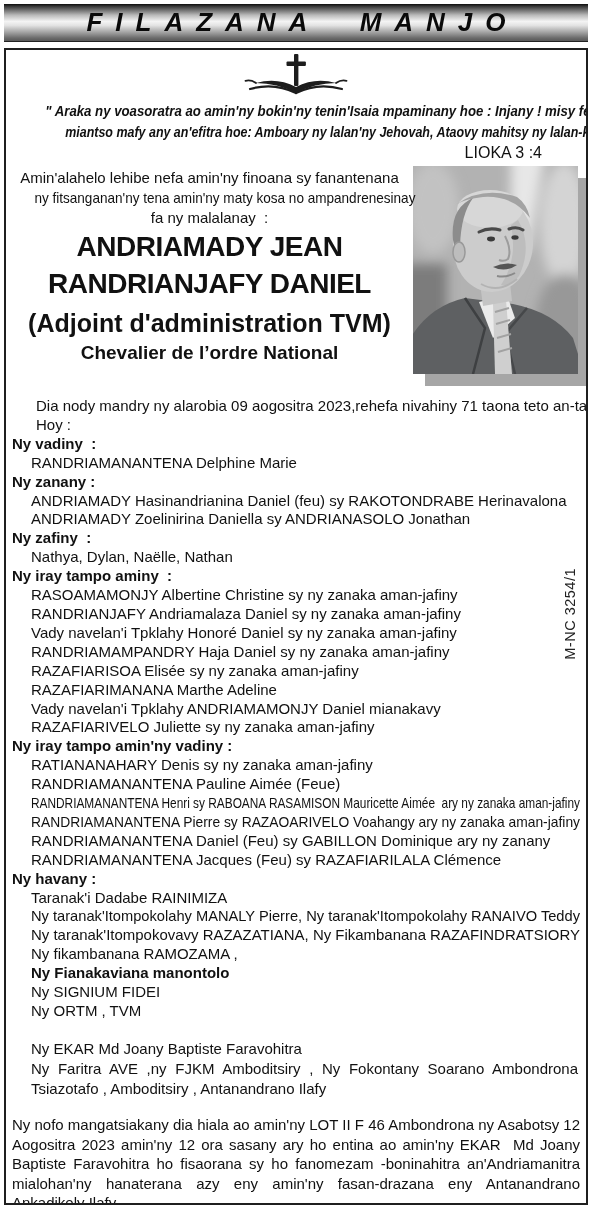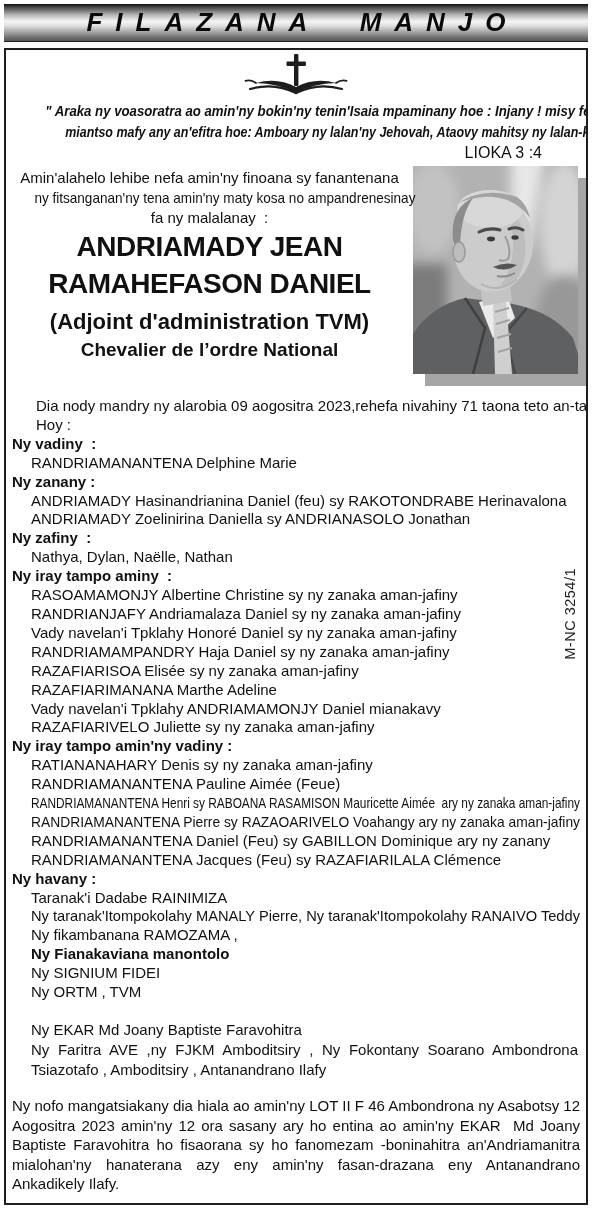--- a/index.html
+++ b/index.html
@@ -93,7 +93,7 @@
           <div class="iline"><span class="fit">fa ny malalanay  :</span></div>
         </div>
         <div class="name"><span class="fit">ANDRIAMADY JEAN</span></div>
-        <div class="name"><span class="fit">RAMAHEFASON DANIEL</span></div>
+        <div class="name"><span class="fit">RANDRIANJAFY DANIEL</span></div>
         <div class="role"><span class="fit">(Adjoint d'administration TVM)</span></div>
         <div class="honor"><span class="fit">Chevalier de l’ordre National</span></div>
       </div>

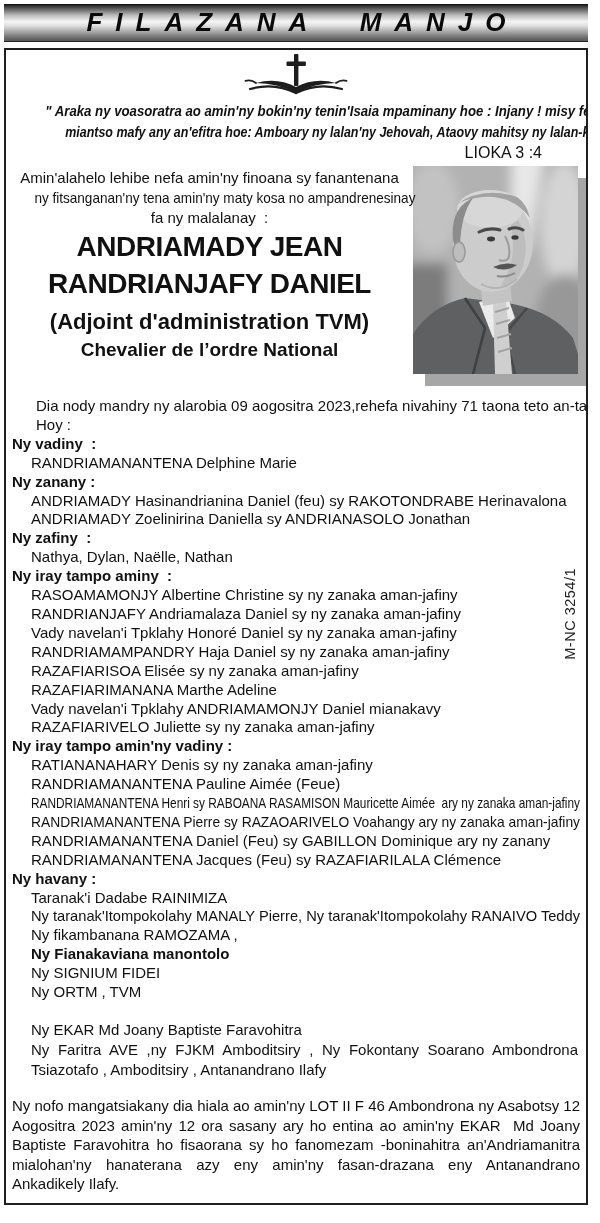--- a/index.html
+++ b/index.html
@@ -35,7 +35,7 @@
   .iline{white-space:nowrap;}
   .name{font-size:28px;font-weight:900;line-height:37px;letter-spacing:-.5px;white-space:nowrap;}
   .name:first-of-type{margin-top:11px;}
-  .role{font-size:22px;font-weight:bold;margin-top:7px;white-space:nowrap;}
+  .role{font-size:25px;font-weight:bold;margin-top:7px;white-space:nowrap;}
   .honor{font-size:19px;font-weight:bold;margin-top:4px;white-space:nowrap;}
   .photo-wrap{width:165px;margin-left:8px;flex:0 0 165px;}
   .photo{width:165px;height:208px;display:block;box-shadow:12px 12px 0 #a6a6a6;background:#b2b2b2;}

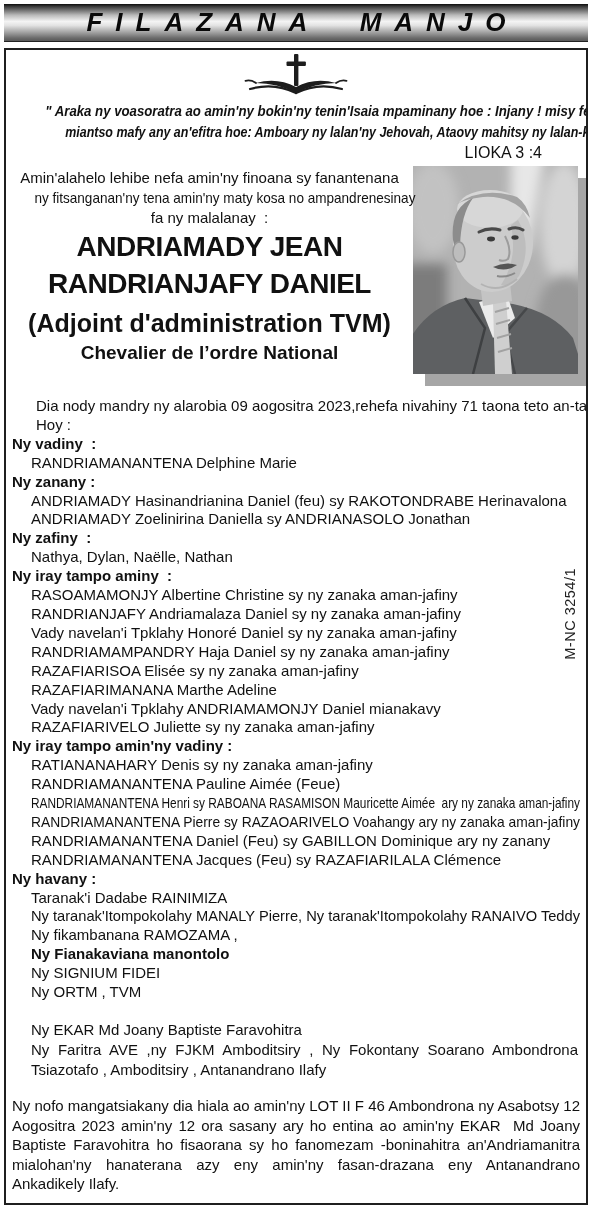--- a/index.html
+++ b/index.html
@@ -168,6 +168,7 @@
           <div class="heading">Ny havany :</div>
           <div class="item"><span class="fit">Taranak'i Dadabe RAINIMIZA</span></div>
           <div class="item"><span class="fit" style="transform: scaleX(0.977194); transform-origin: left center;">Ny taranak'Itompokolahy MANALY Pierre, Ny taranak'Itompokolahy RANAIVO Teddy</span></div>
+          <div class="item"><span class="fit" style="transform: scaleX(0.997219); transform-origin: left center;">Ny taranak'Itompokovavy RAZAZATIANA, Ny Fikambanana RAZAFINDRATSIORY</span></div>
           <div class="item"><span class="fit">Ny fikambanana RAMOZAMA ,</span></div>
           <div class="item"><span class="fit bold">Ny Fianakaviana manontolo</span></div>
           <div class="item"><span class="fit">Ny SIGNIUM FIDEI</span></div>

